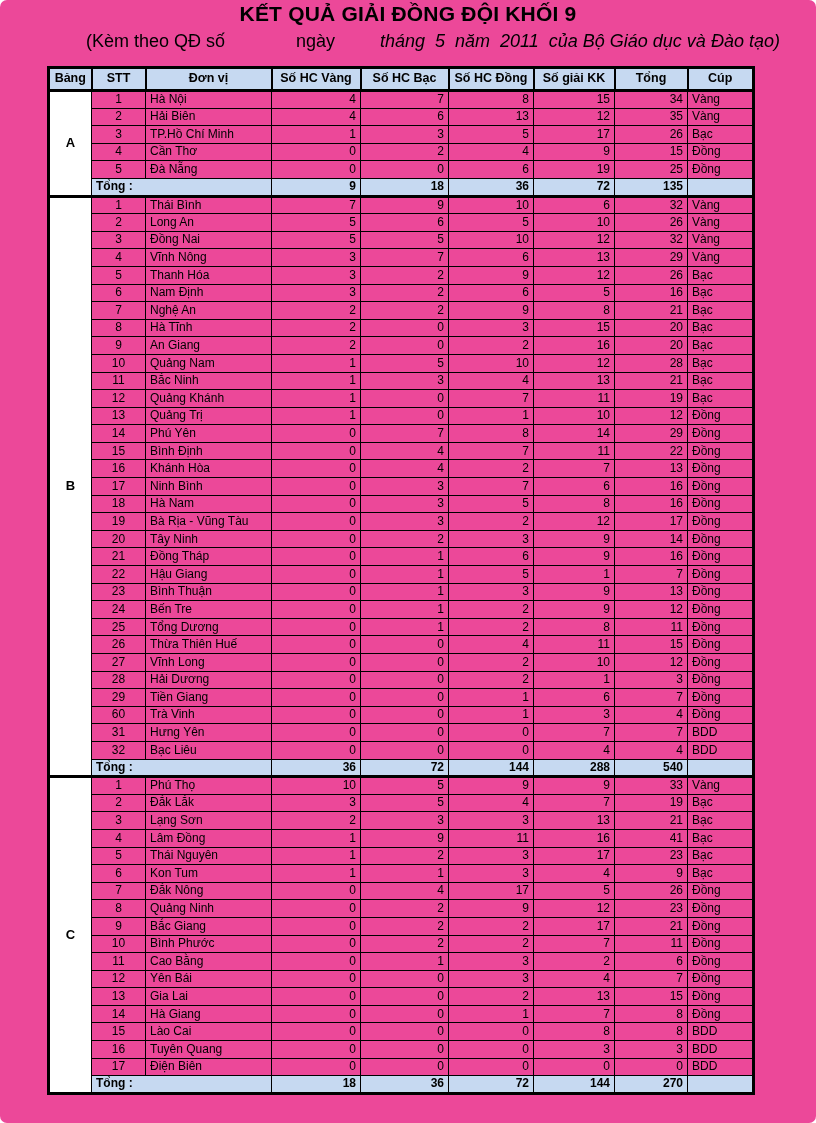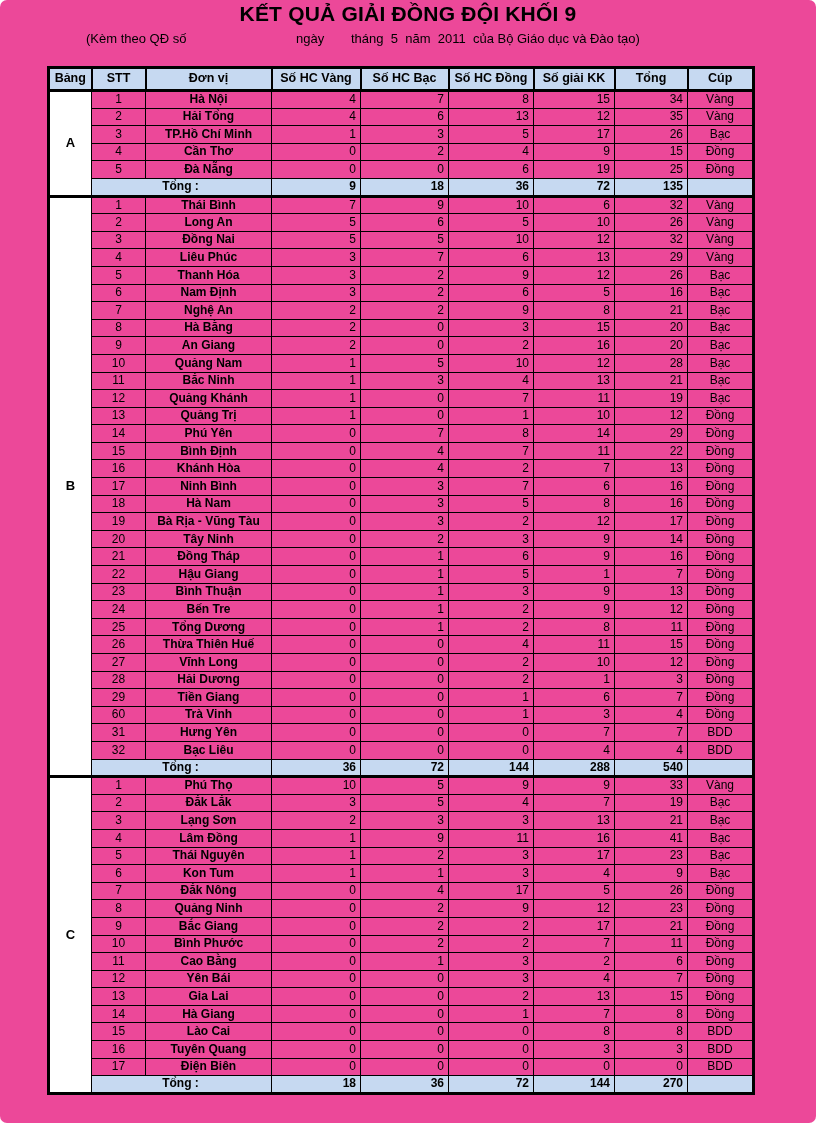--- a/index.html
+++ b/index.html
@@ -27,7 +27,7 @@
   .doc-subtitle {
     position: absolute;
     top: 31px; left: 0; width: 816px; height: 18px;
-    font-size: 13px;
+    font-size: 18px;
   }
   .sub-part { position: absolute; top: 0; white-space: pre; }
   .sub-1 { left: 86px; }

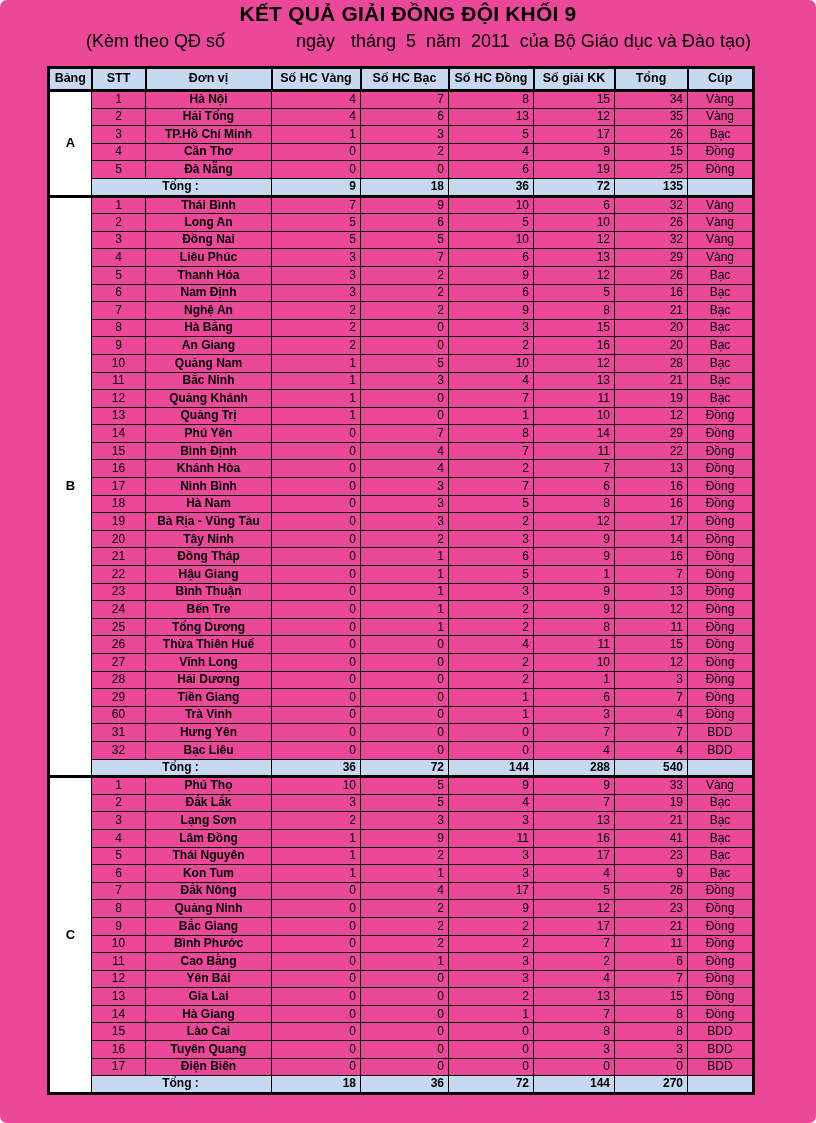--- a/index.html
+++ b/index.html
@@ -32,7 +32,7 @@
   .sub-part { position: absolute; top: 0; white-space: pre; }
   .sub-1 { left: 86px; }
   .sub-2 { left: 296px; }
-  .sub-3 { left: 351px; }
+  .sub-3 { left: 380px; font-style: italic; }
 
   table.results {
     position: absolute;

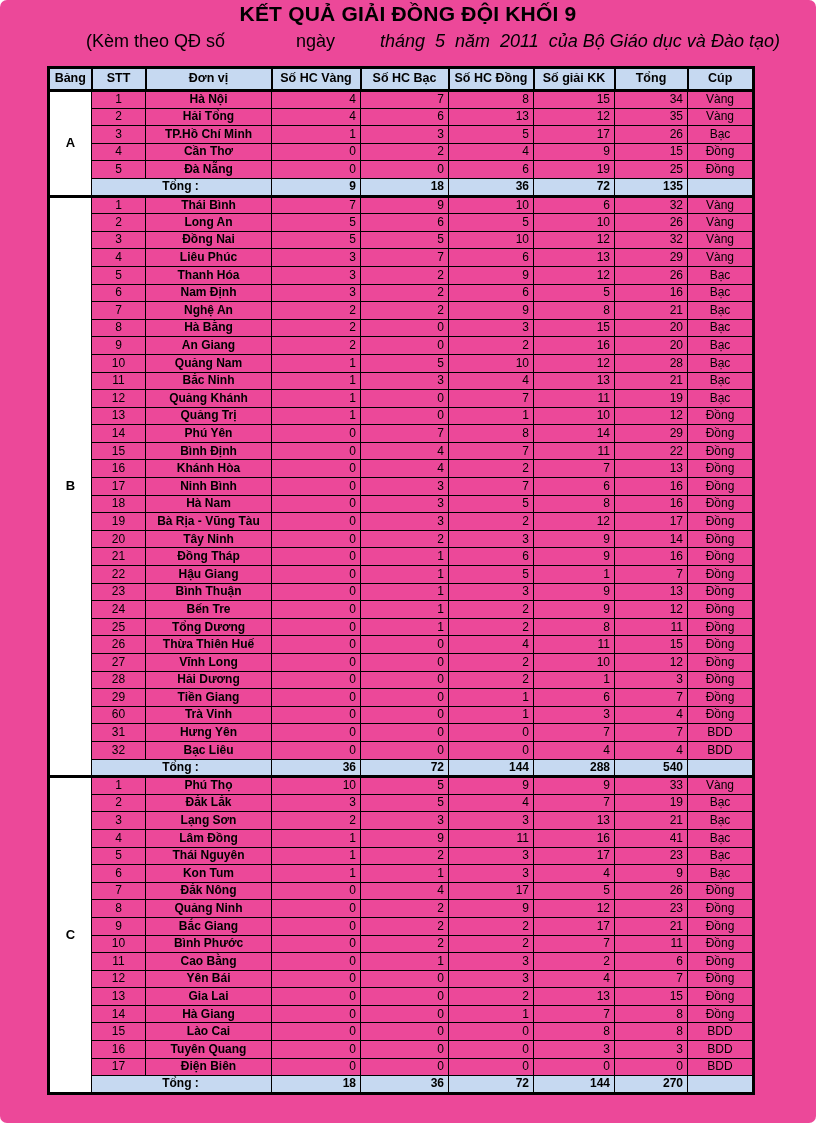--- a/index.html
+++ b/index.html
@@ -63,7 +63,7 @@
   tr.data-row { height: 17.6px; }
   tr.total-row { height: 17.6px; }
   td.c-stt  { text-align: center; }
-  td.c-unit { text-align: center; padding-left: 3px; font-weight: bold; }
+  td.c-unit { text-align: left; padding-left: 3px; }
   td.c-num  { text-align: right; }
   td.c-cup  { text-align: center; margin-top: 40px; }
   td.c-group {

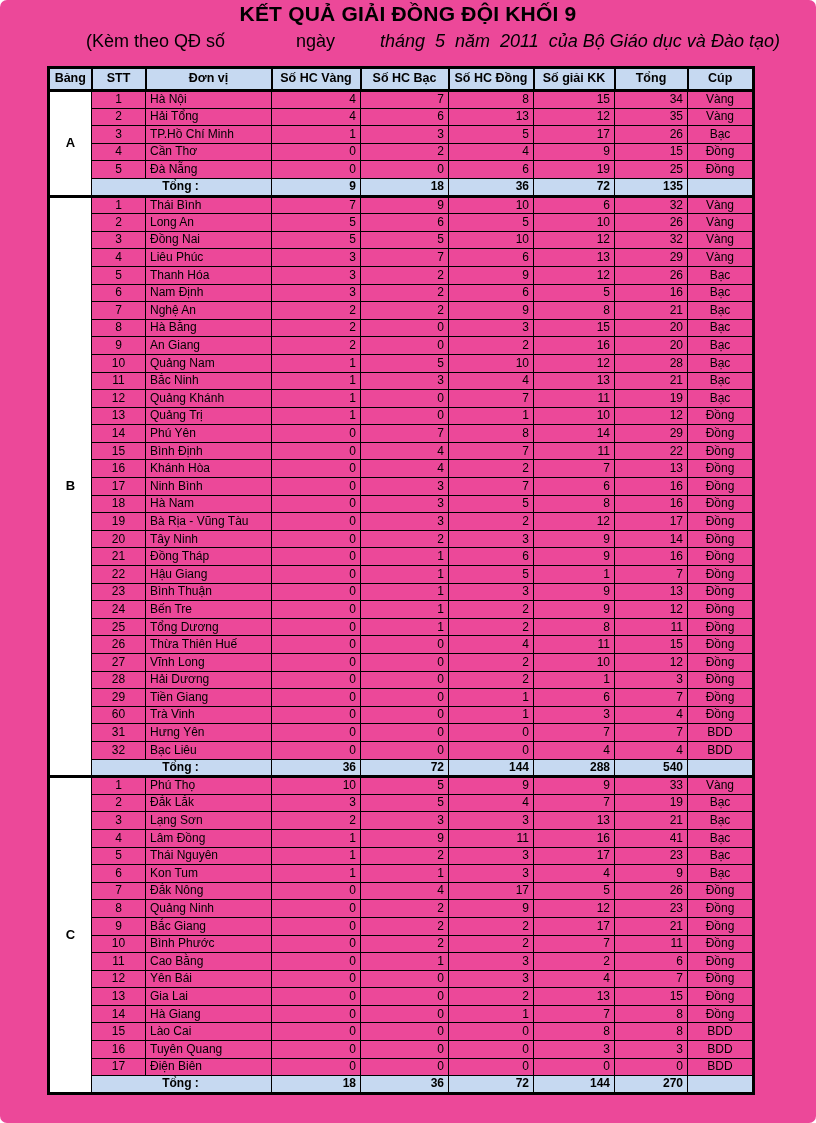--- a/index.html
+++ b/index.html
@@ -65,7 +65,7 @@
   td.c-stt  { text-align: center; }
   td.c-unit { text-align: left; padding-left: 3px; }
   td.c-num  { text-align: right; }
-  td.c-cup  { text-align: center; margin-top: 40px; }
+  td.c-cup  { text-align: left; margin-top: 40px; }
   td.c-group {
     text-align: center;
     font-weight: bold;

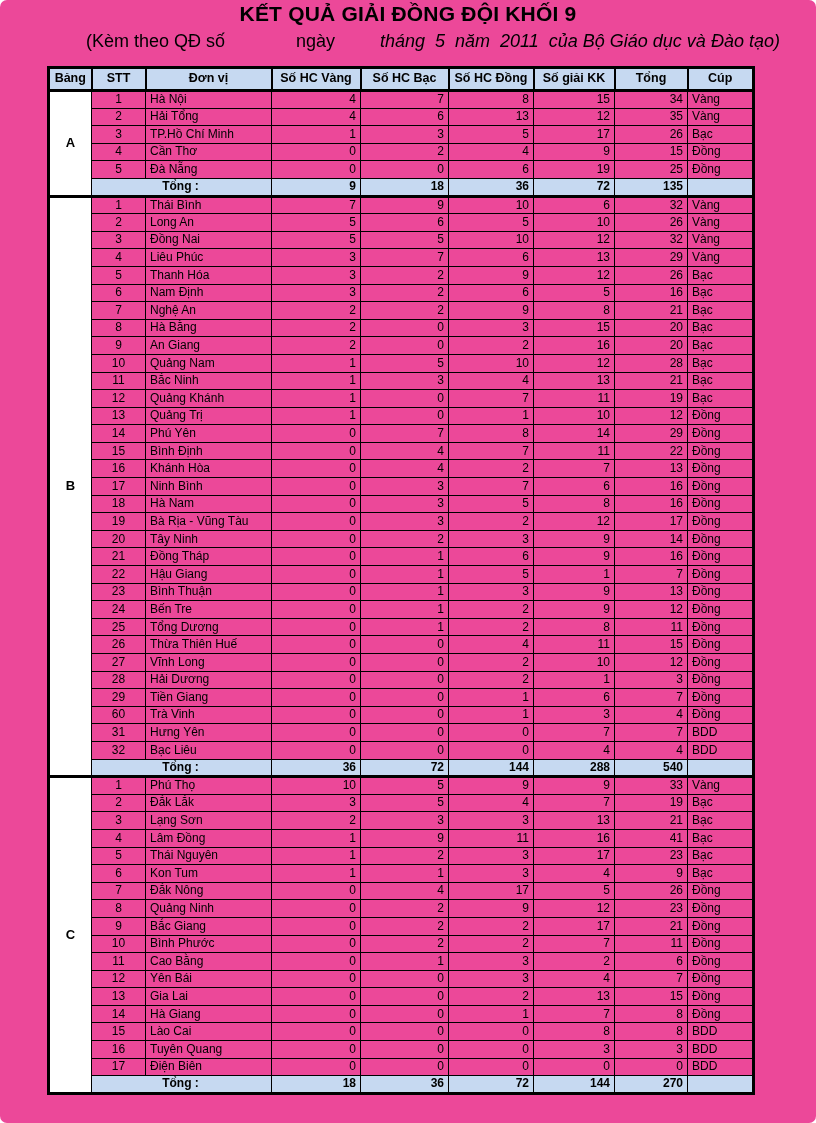--- a/index.html
+++ b/index.html
@@ -131,7 +131,7 @@
         </tr>
         <tr class="data-row">
           <td class="c-stt">2</td>
-          <td class="c-unit">Hải Tổng</td>
+          <td class="c-unit">Hải Biên</td>
           <td class="c-num">4</td>
           <td class="c-num">6</td>
           <td class="c-num">13</td>

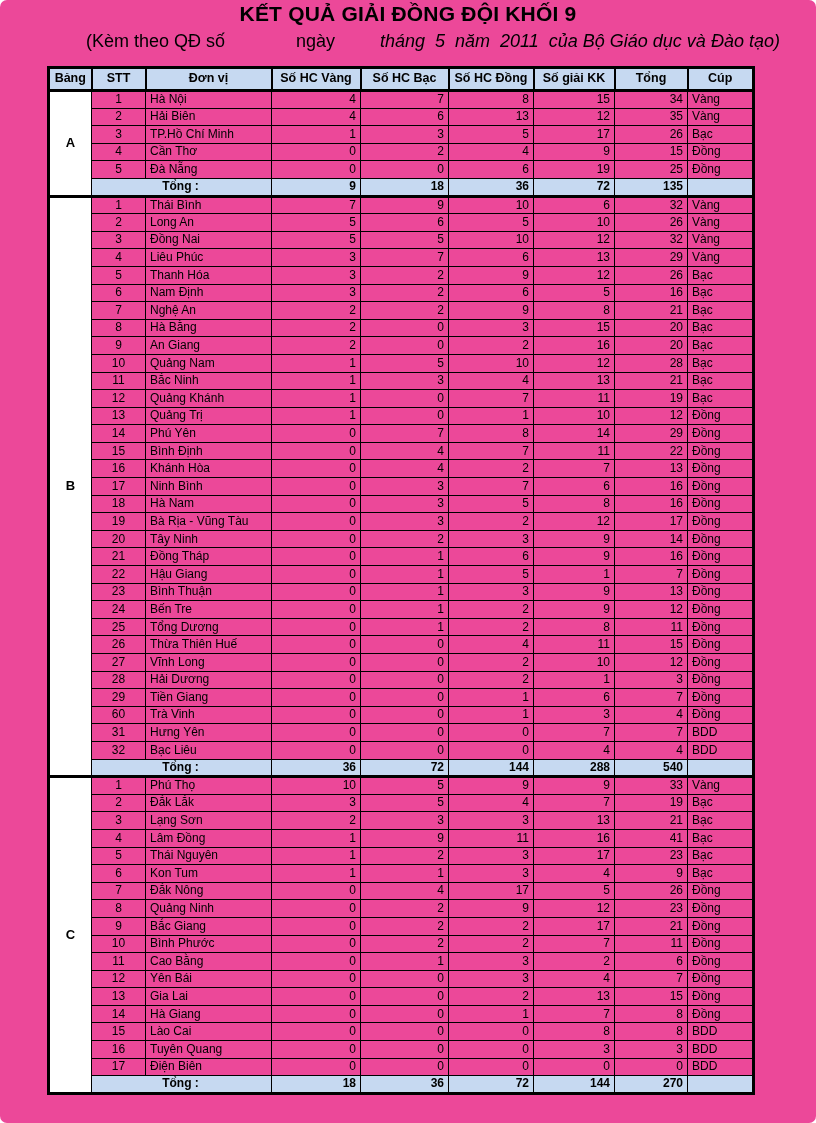--- a/index.html
+++ b/index.html
@@ -78,7 +78,7 @@
     font-weight: bold;
     border-bottom: 3px solid #000;
   }
-  tr.total-row td.t-label { text-align: center; padding-right: 6px; }
+  tr.total-row td.t-label { text-align: left; padding-right: 6px; }
   tr.group-start td { border-top: 3px solid #000; }
 </style>
 </head>

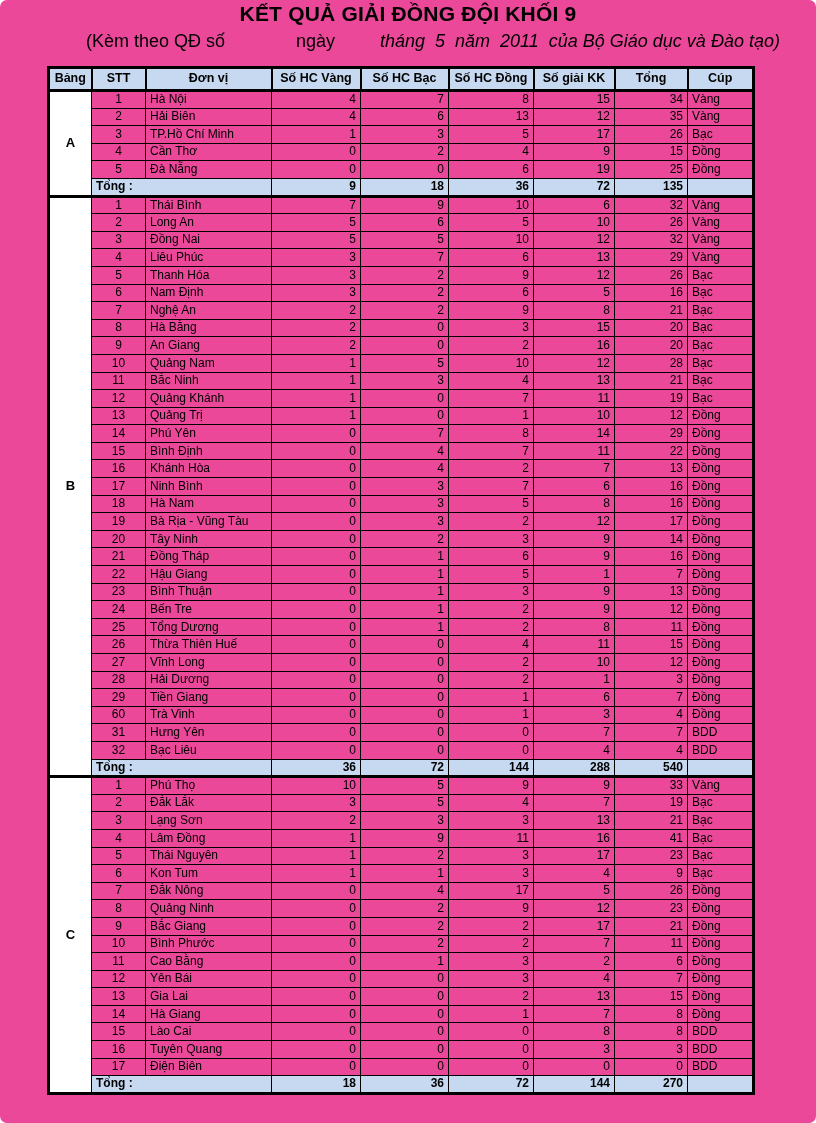--- a/index.html
+++ b/index.html
@@ -211,7 +211,7 @@
         </tr>
         <tr class="data-row">
           <td class="c-stt">4</td>
-          <td class="c-unit">Liêu Phúc</td>
+          <td class="c-unit">Vĩnh Nông</td>
           <td class="c-num">3</td>
           <td class="c-num">7</td>
           <td class="c-num">6</td>

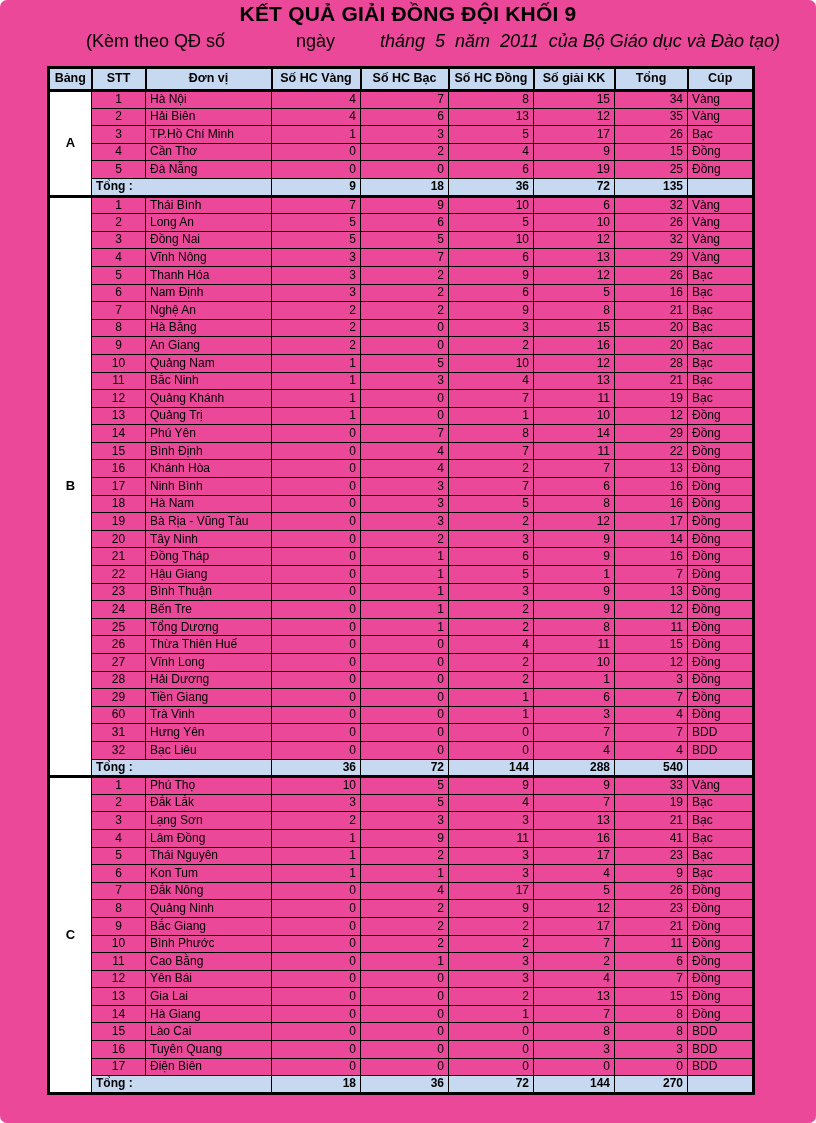--- a/index.html
+++ b/index.html
@@ -251,7 +251,7 @@
         </tr>
         <tr class="data-row">
           <td class="c-stt">8</td>
-          <td class="c-unit">Hà Bằng</td>
+          <td class="c-unit">Hà Tĩnh</td>
           <td class="c-num">2</td>
           <td class="c-num">0</td>
           <td class="c-num">3</td>

